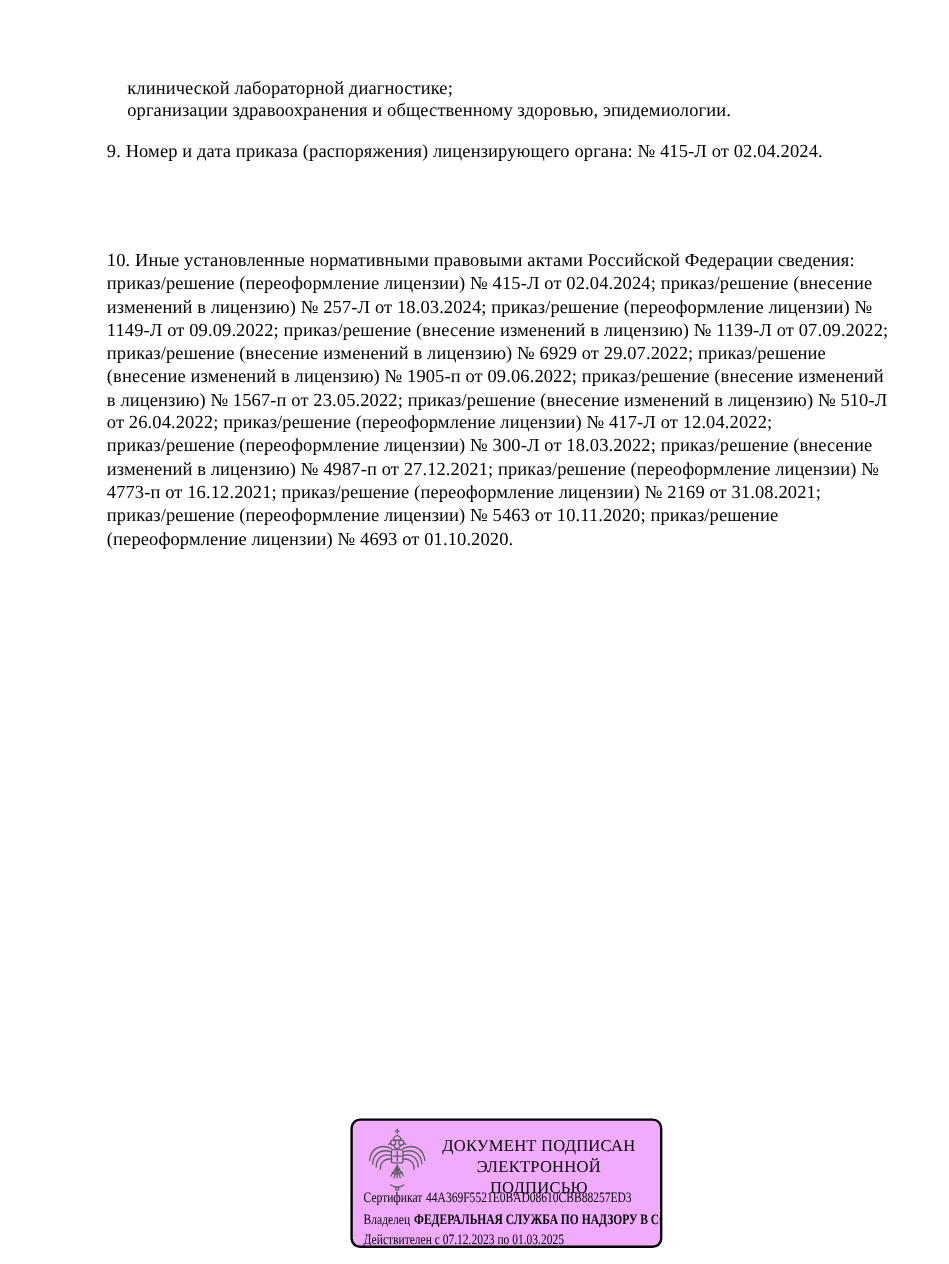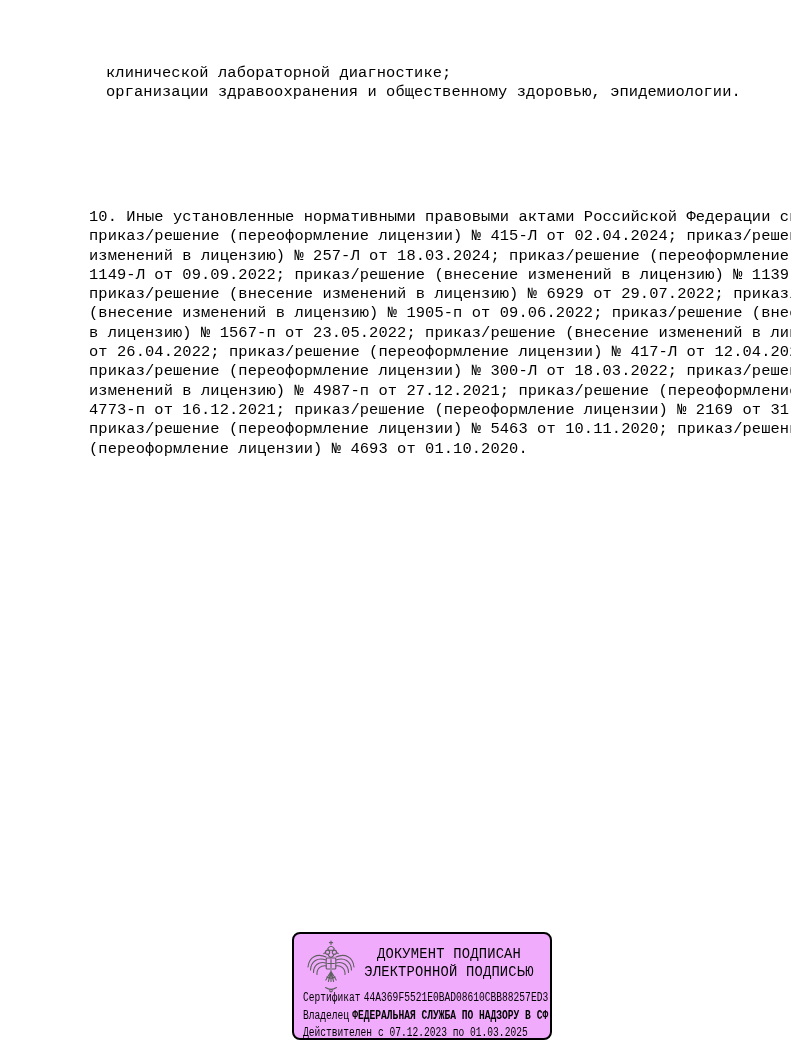--- a/index.html
+++ b/index.html
@@ -13,7 +13,7 @@
     height: 1053px;
     background: #ffffff;
     overflow: hidden;
-    font-family: Liberation Mono, monospace;
+    font-family: Liberation Serif, serif;
     color: #000000;
   }
   .txt {

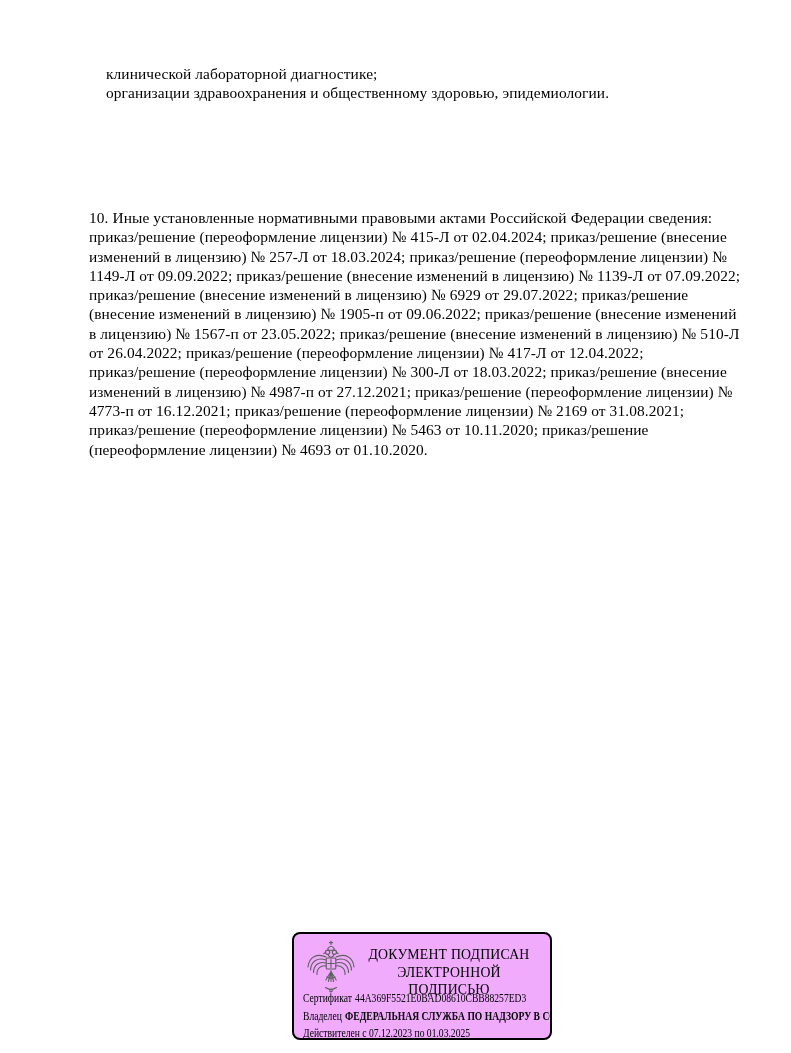--- a/index.html
+++ b/index.html
@@ -76,6 +76,7 @@
   <div class="txt" style="left:106px; top:64px;">клинической лабораторной диагностике;
 организации здравоохранения и общественному здоровью, эпидемиологии.</div>
 
+  <div class="txt" style="left:89px; top:117px;">9. Номер и дата приказа (распоряжения) лицензирующего органа: № 415-Л от 02.04.2024.</div>
 
   <div class="txt" style="left:89px; top:160px;margin-top:48px;">10. Иные установленные нормативными правовыми актами Российской Федерации сведения:
 приказ/решение (переоформление лицензии) № 415-Л от 02.04.2024; приказ/решение (внесение

